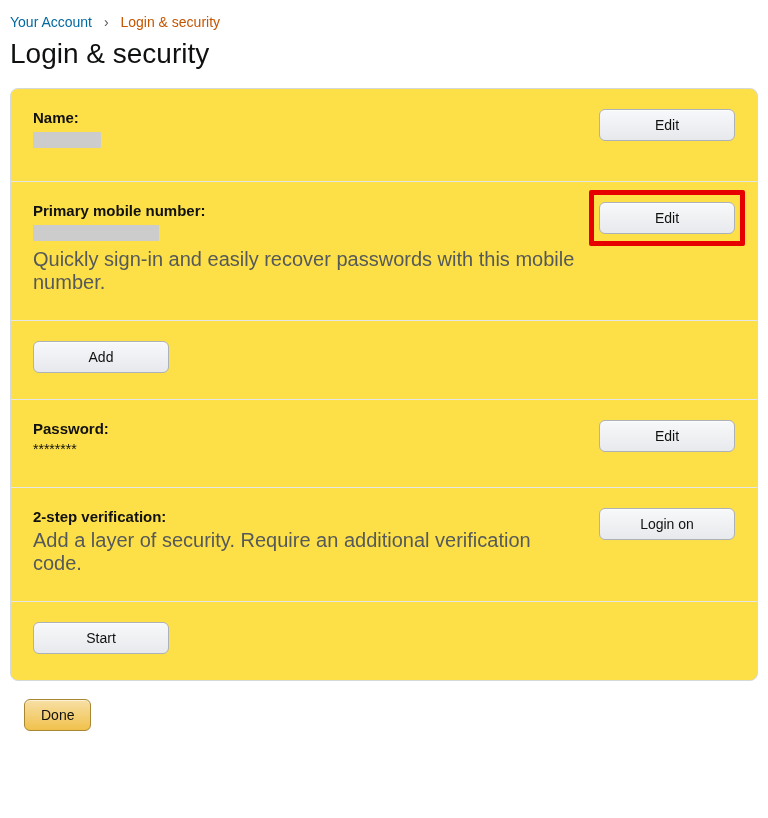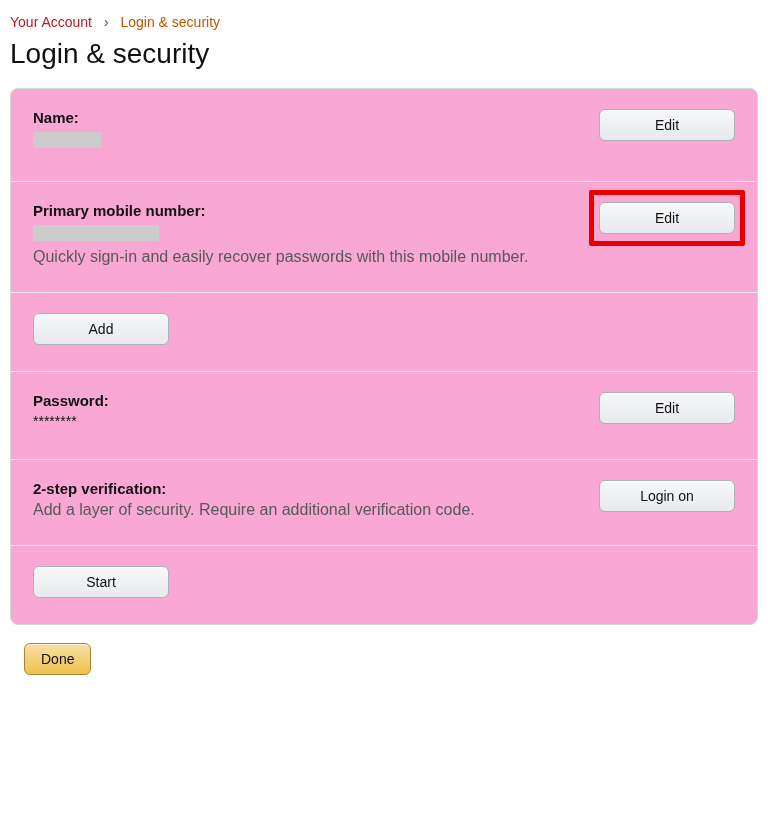--- a/index.html
+++ b/index.html
@@ -20,7 +20,7 @@
       padding-top: 4px;
     }
     .breadcrumb a {
-      color: #b91c1c;
+      color: #0369a1;
       text-decoration: none;
     }
     .breadcrumb .sep {

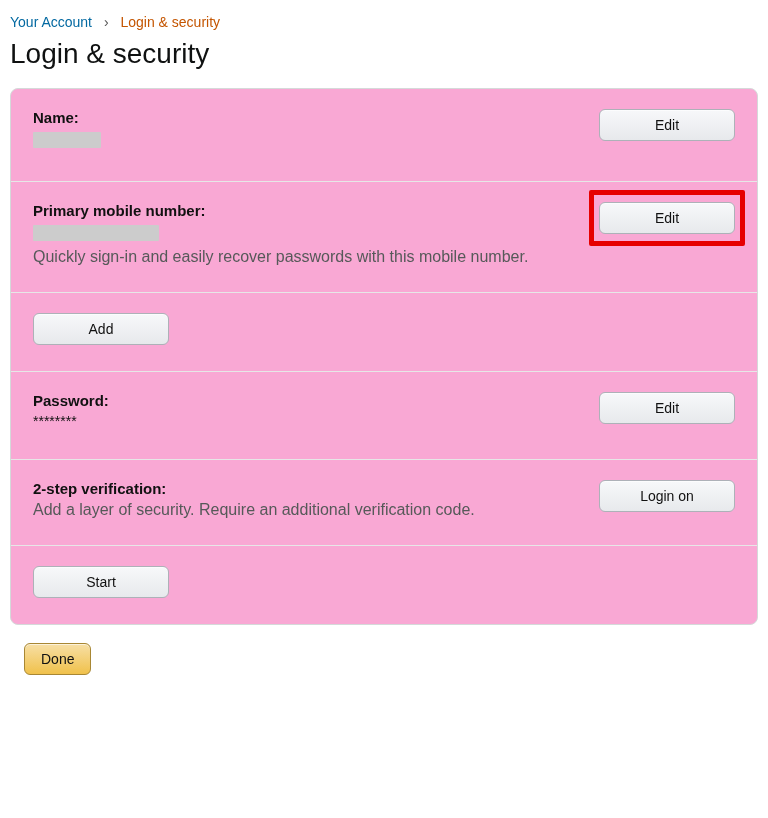--- a/index.html
+++ b/index.html
@@ -39,7 +39,7 @@
     .card {
       border: 1px solid #d5d9d9;
       border-radius: 8px;
-      background: #f9a8d4;
+      background: #fde047;
       overflow: hidden;
       margin-bottom: 18px;
     }

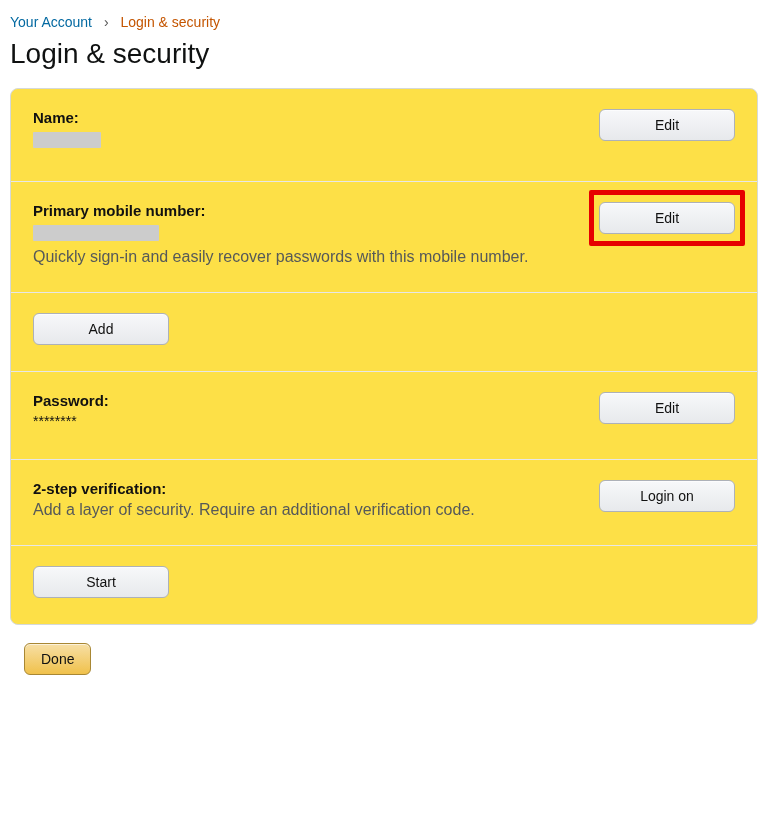--- a/index.html
+++ b/index.html
@@ -70,7 +70,7 @@
       margin-bottom: 4px;
     }
     .row-desc {
-      font-size: 16px;
+      font-size: 20px;
       color: #565959;
       margin-top: 4px;
     }

